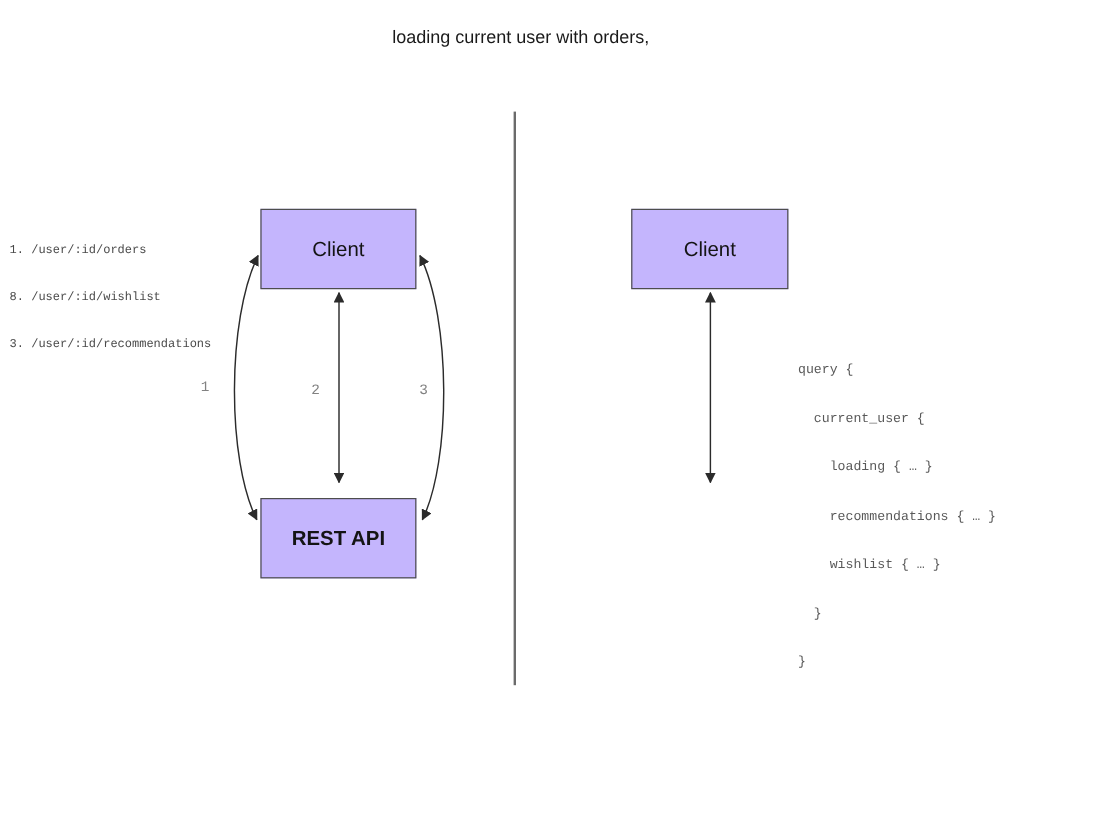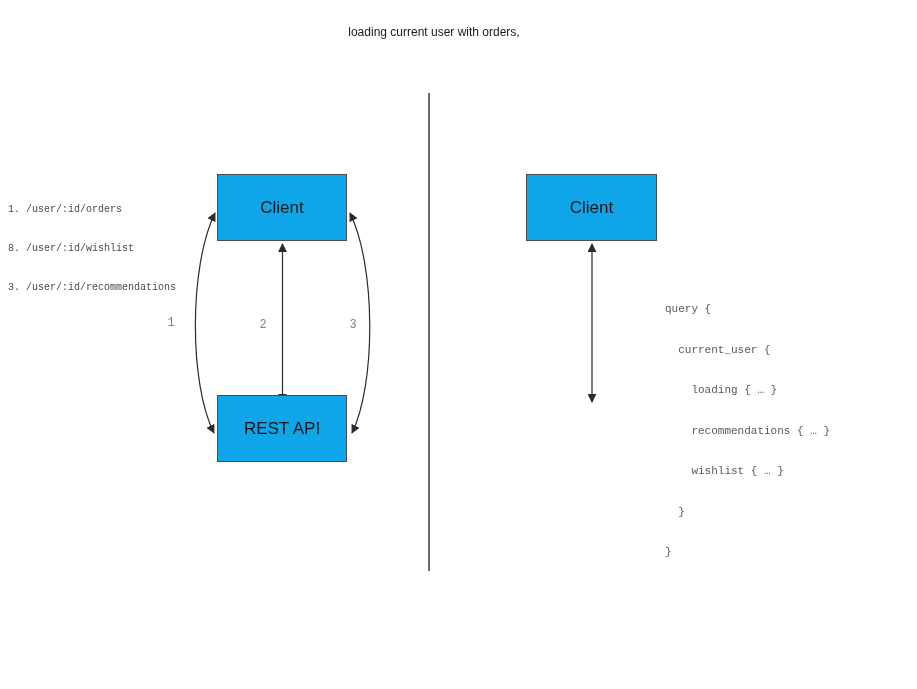--- a/index.html
+++ b/index.html
@@ -18,7 +18,7 @@
     left: 0;
     width: 868px;
     text-align: center;
-    font-size: 12px;
+    font-size: 15px;
     line-height: 20px;
     color: #1a1a1a;
   }

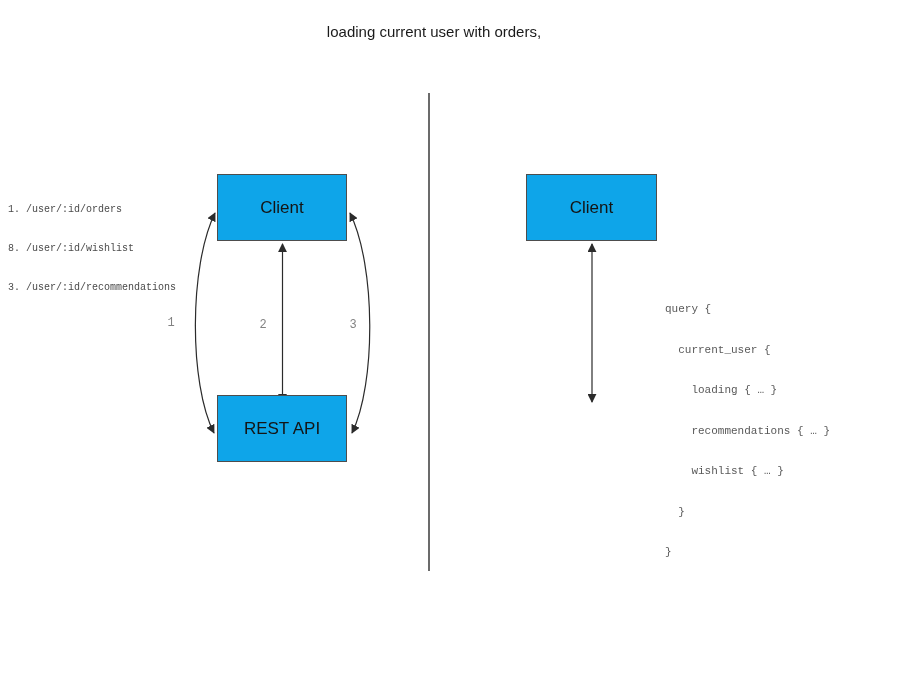--- a/index.html
+++ b/index.html
@@ -35,7 +35,7 @@
     display: flex;
     align-items: center;
     justify-content: center;
-    background: #0ea5e9;
+    background: #c4b5fd;
     border: 1px solid #4d4d4d;
     font-size: 17px;
     color: #141414;

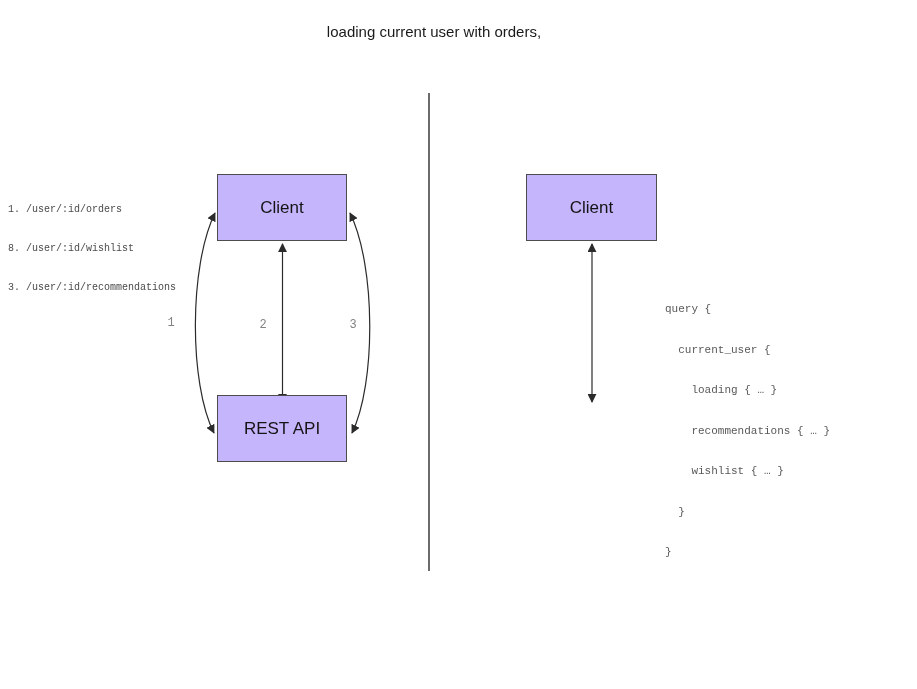--- a/index.html
+++ b/index.html
@@ -41,7 +41,7 @@
     color: #141414;
   }
   .node-client-left  { left: 217px; top: 174px; width: 130px; height: 67px; }
-  .node-rest-api     { left: 217px; top: 395px; width: 130px; height: 67px; }
+  .node-rest-api     { left: 217px; top: 415px; width: 130px; height: 67px; font-weight: bold; }
   .node-client-right { left: 526px; top: 174px; width: 131px; height: 67px; }
   .node-graphql-api  { left: 526px; top: 405px; width: 131px; height: 67px; }
   .arrows-layer {

